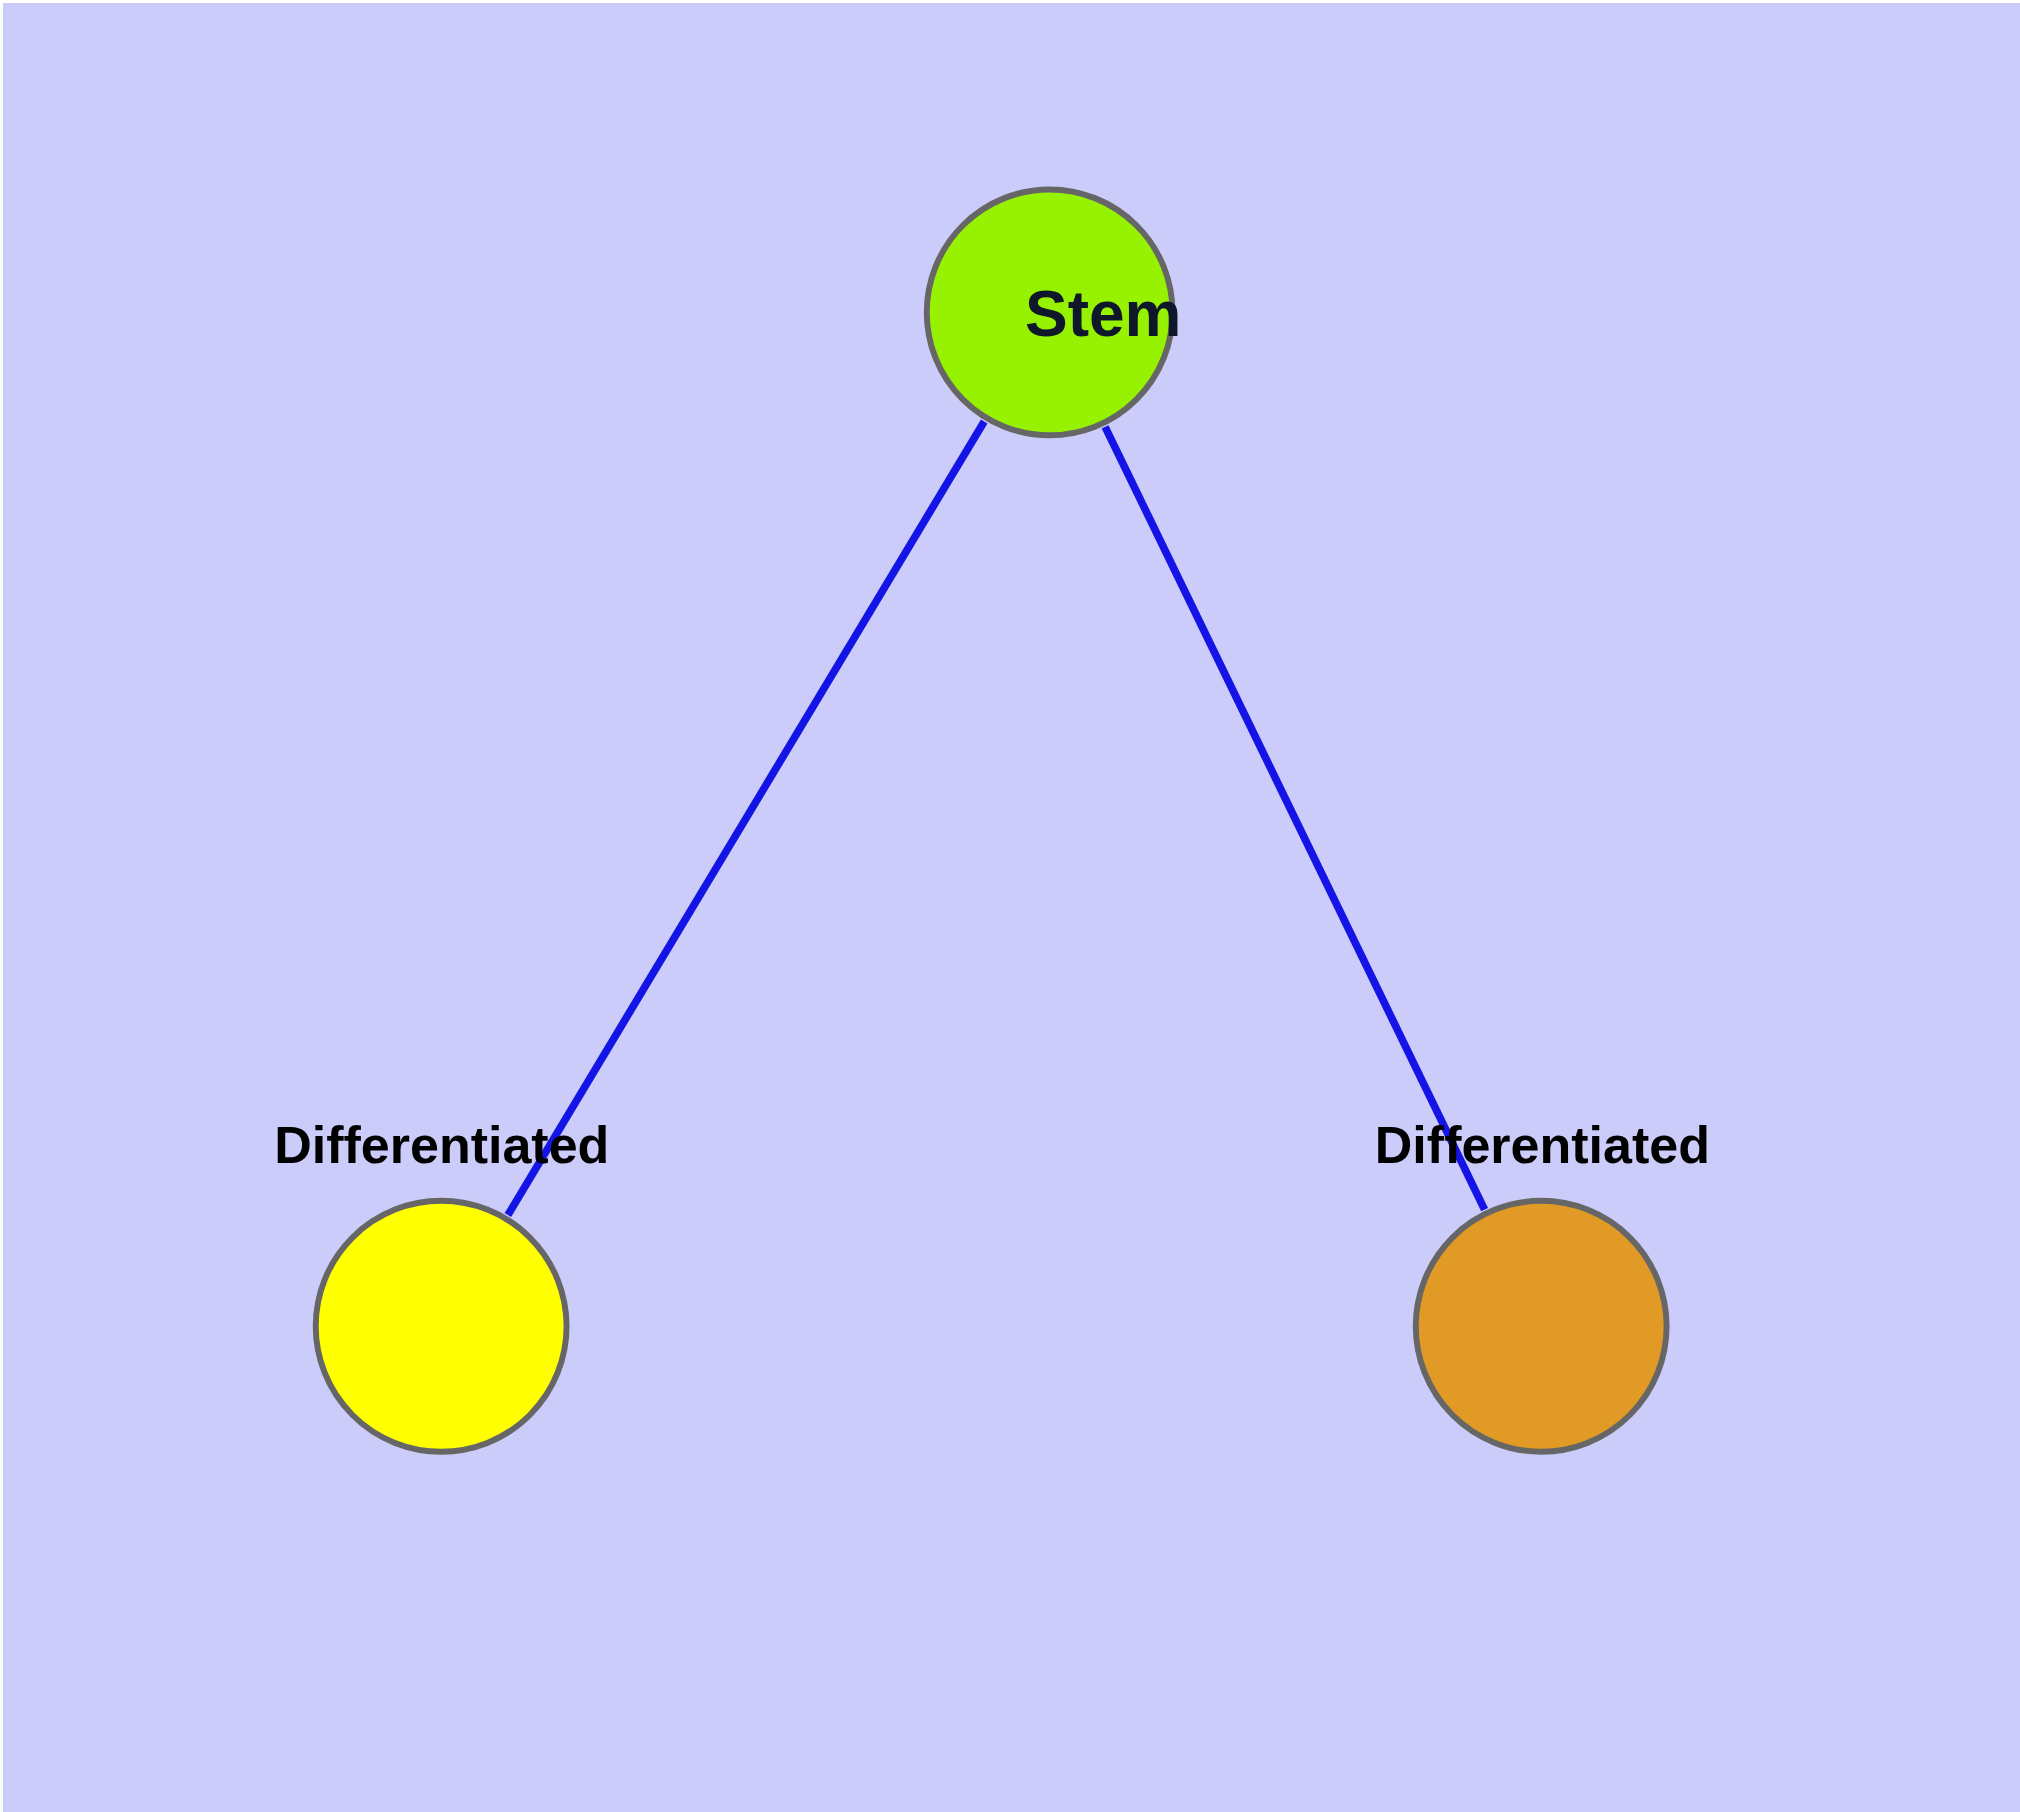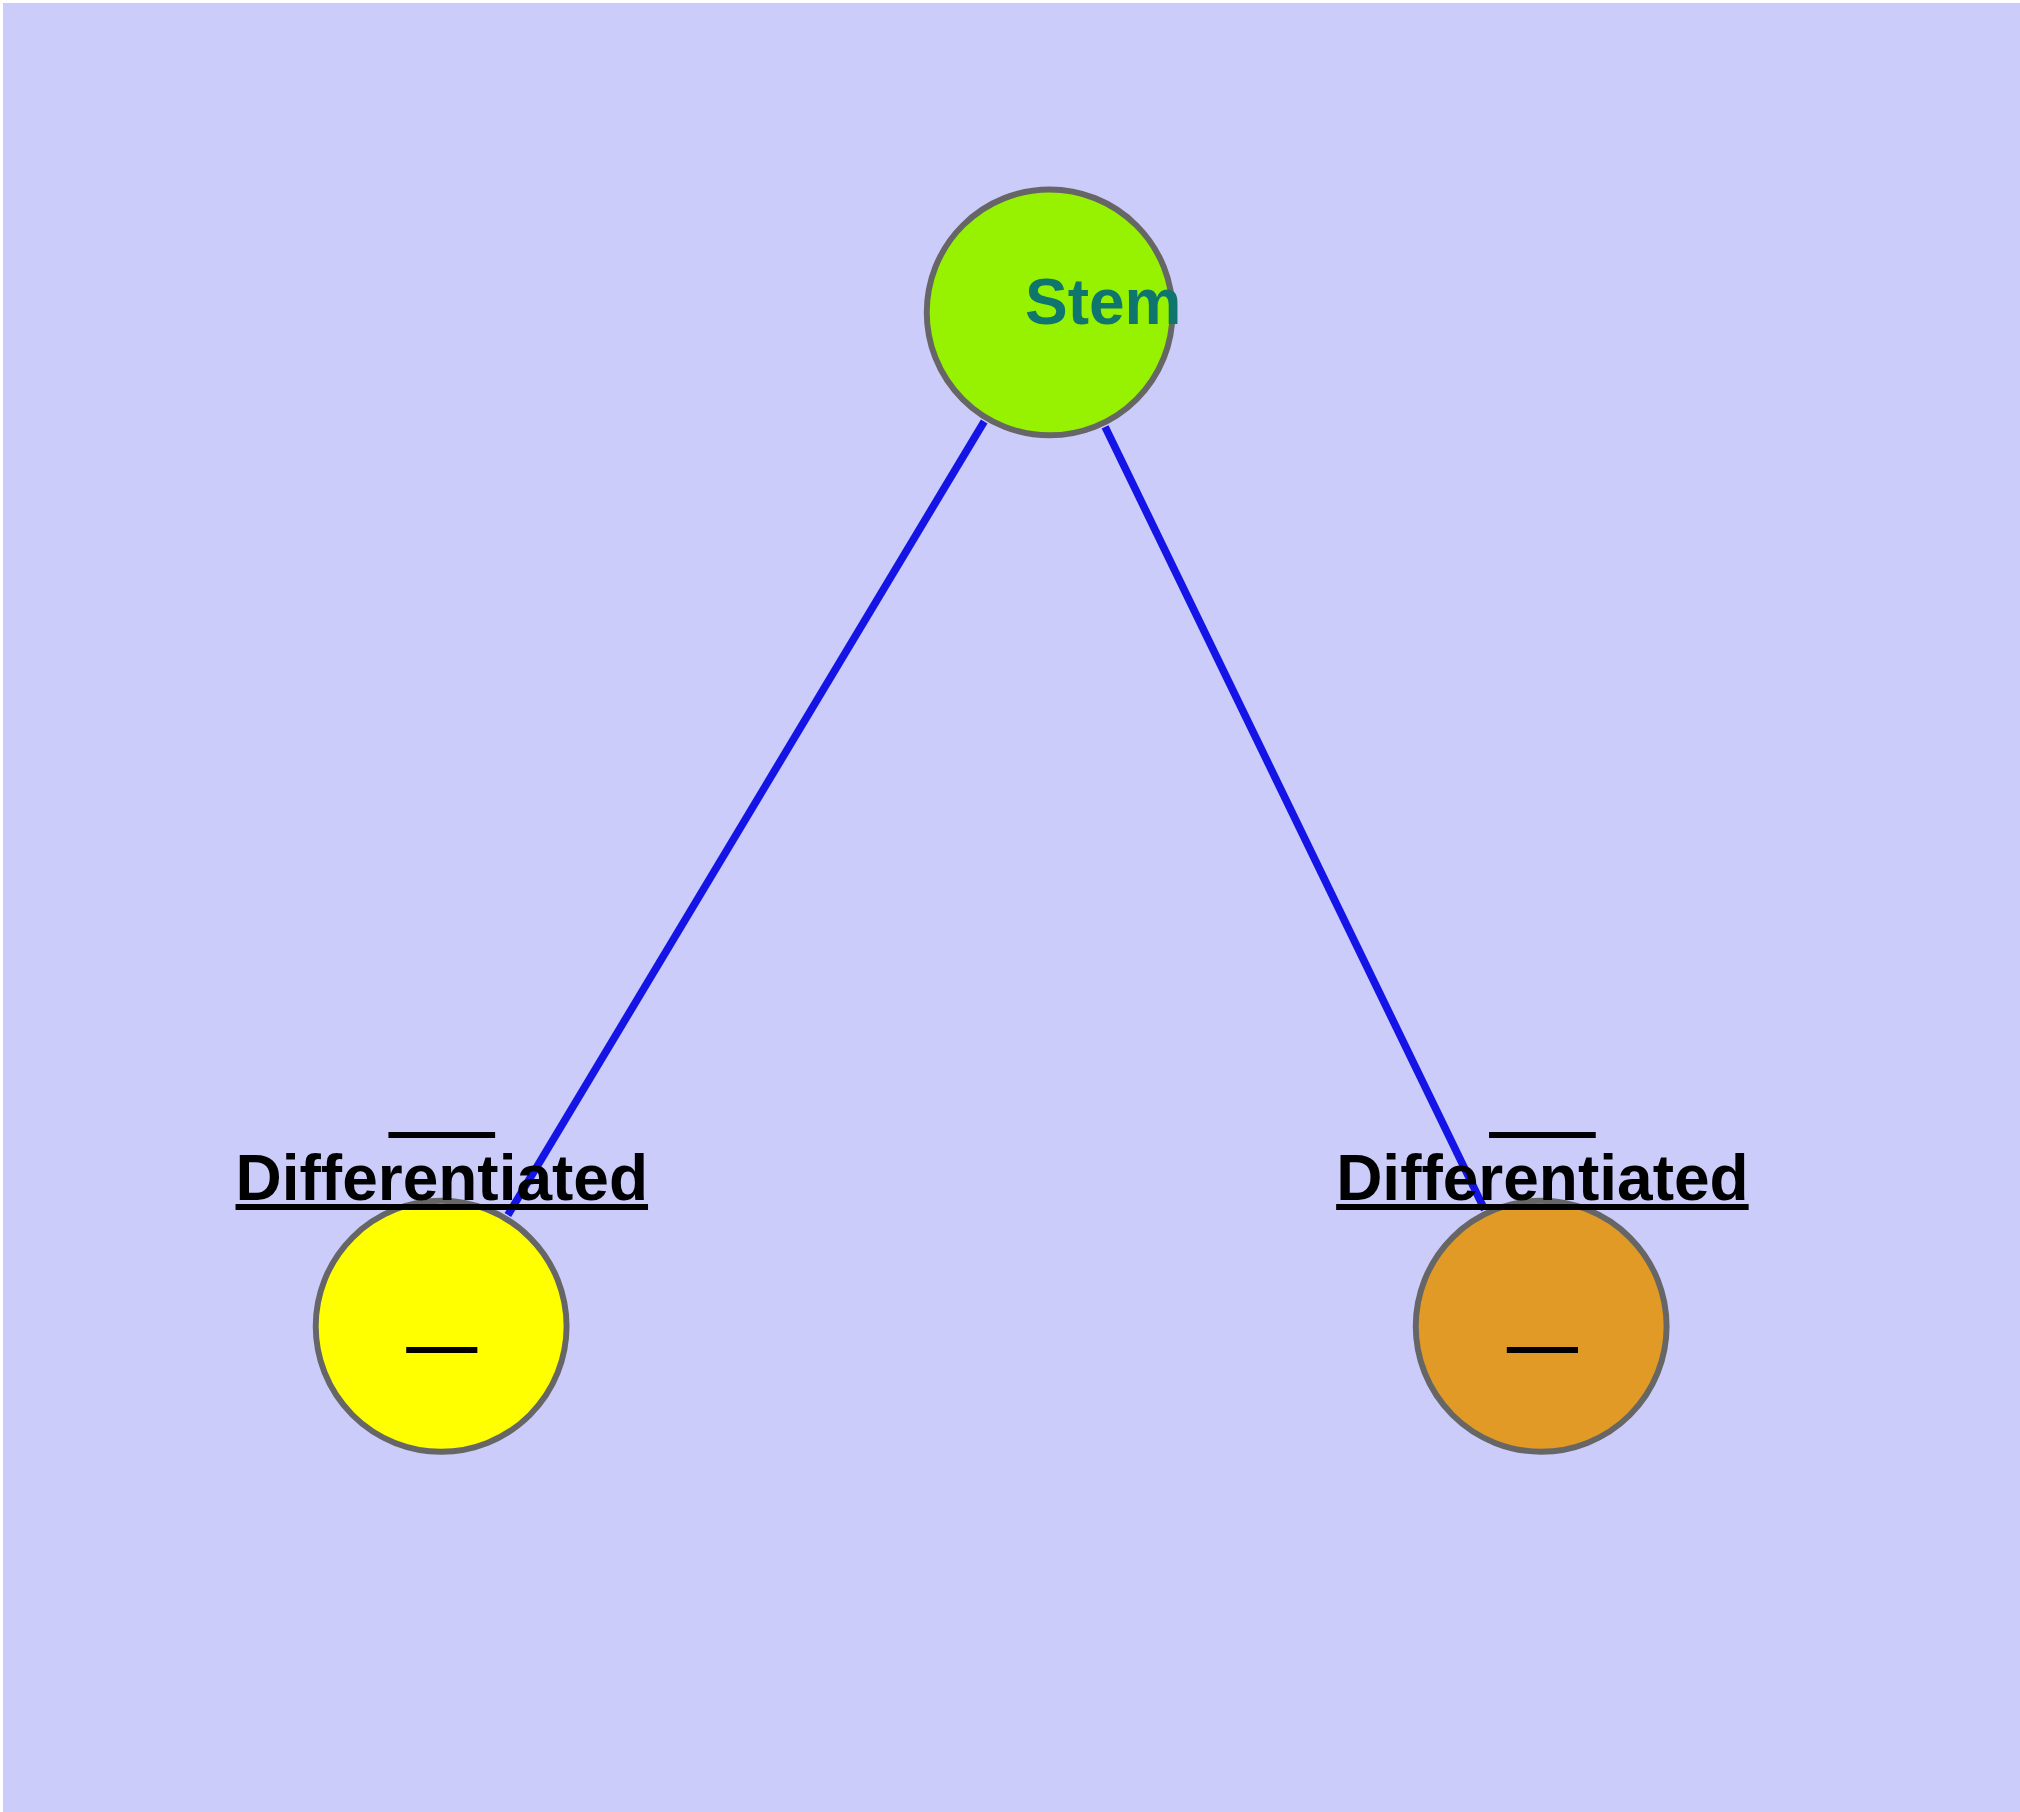--- a/index.html
+++ b/index.html
@@ -73,7 +73,7 @@
       </g>
     </svg>
 
-    <div class="node-label label-stem" style="left: 792px; top: 192px; color: #0f766e;">
+    <div class="node-label label-stem" style="left: 792px; top: 204px; color: #0f172a;">
       <span>Stem</span>
     </div>
 

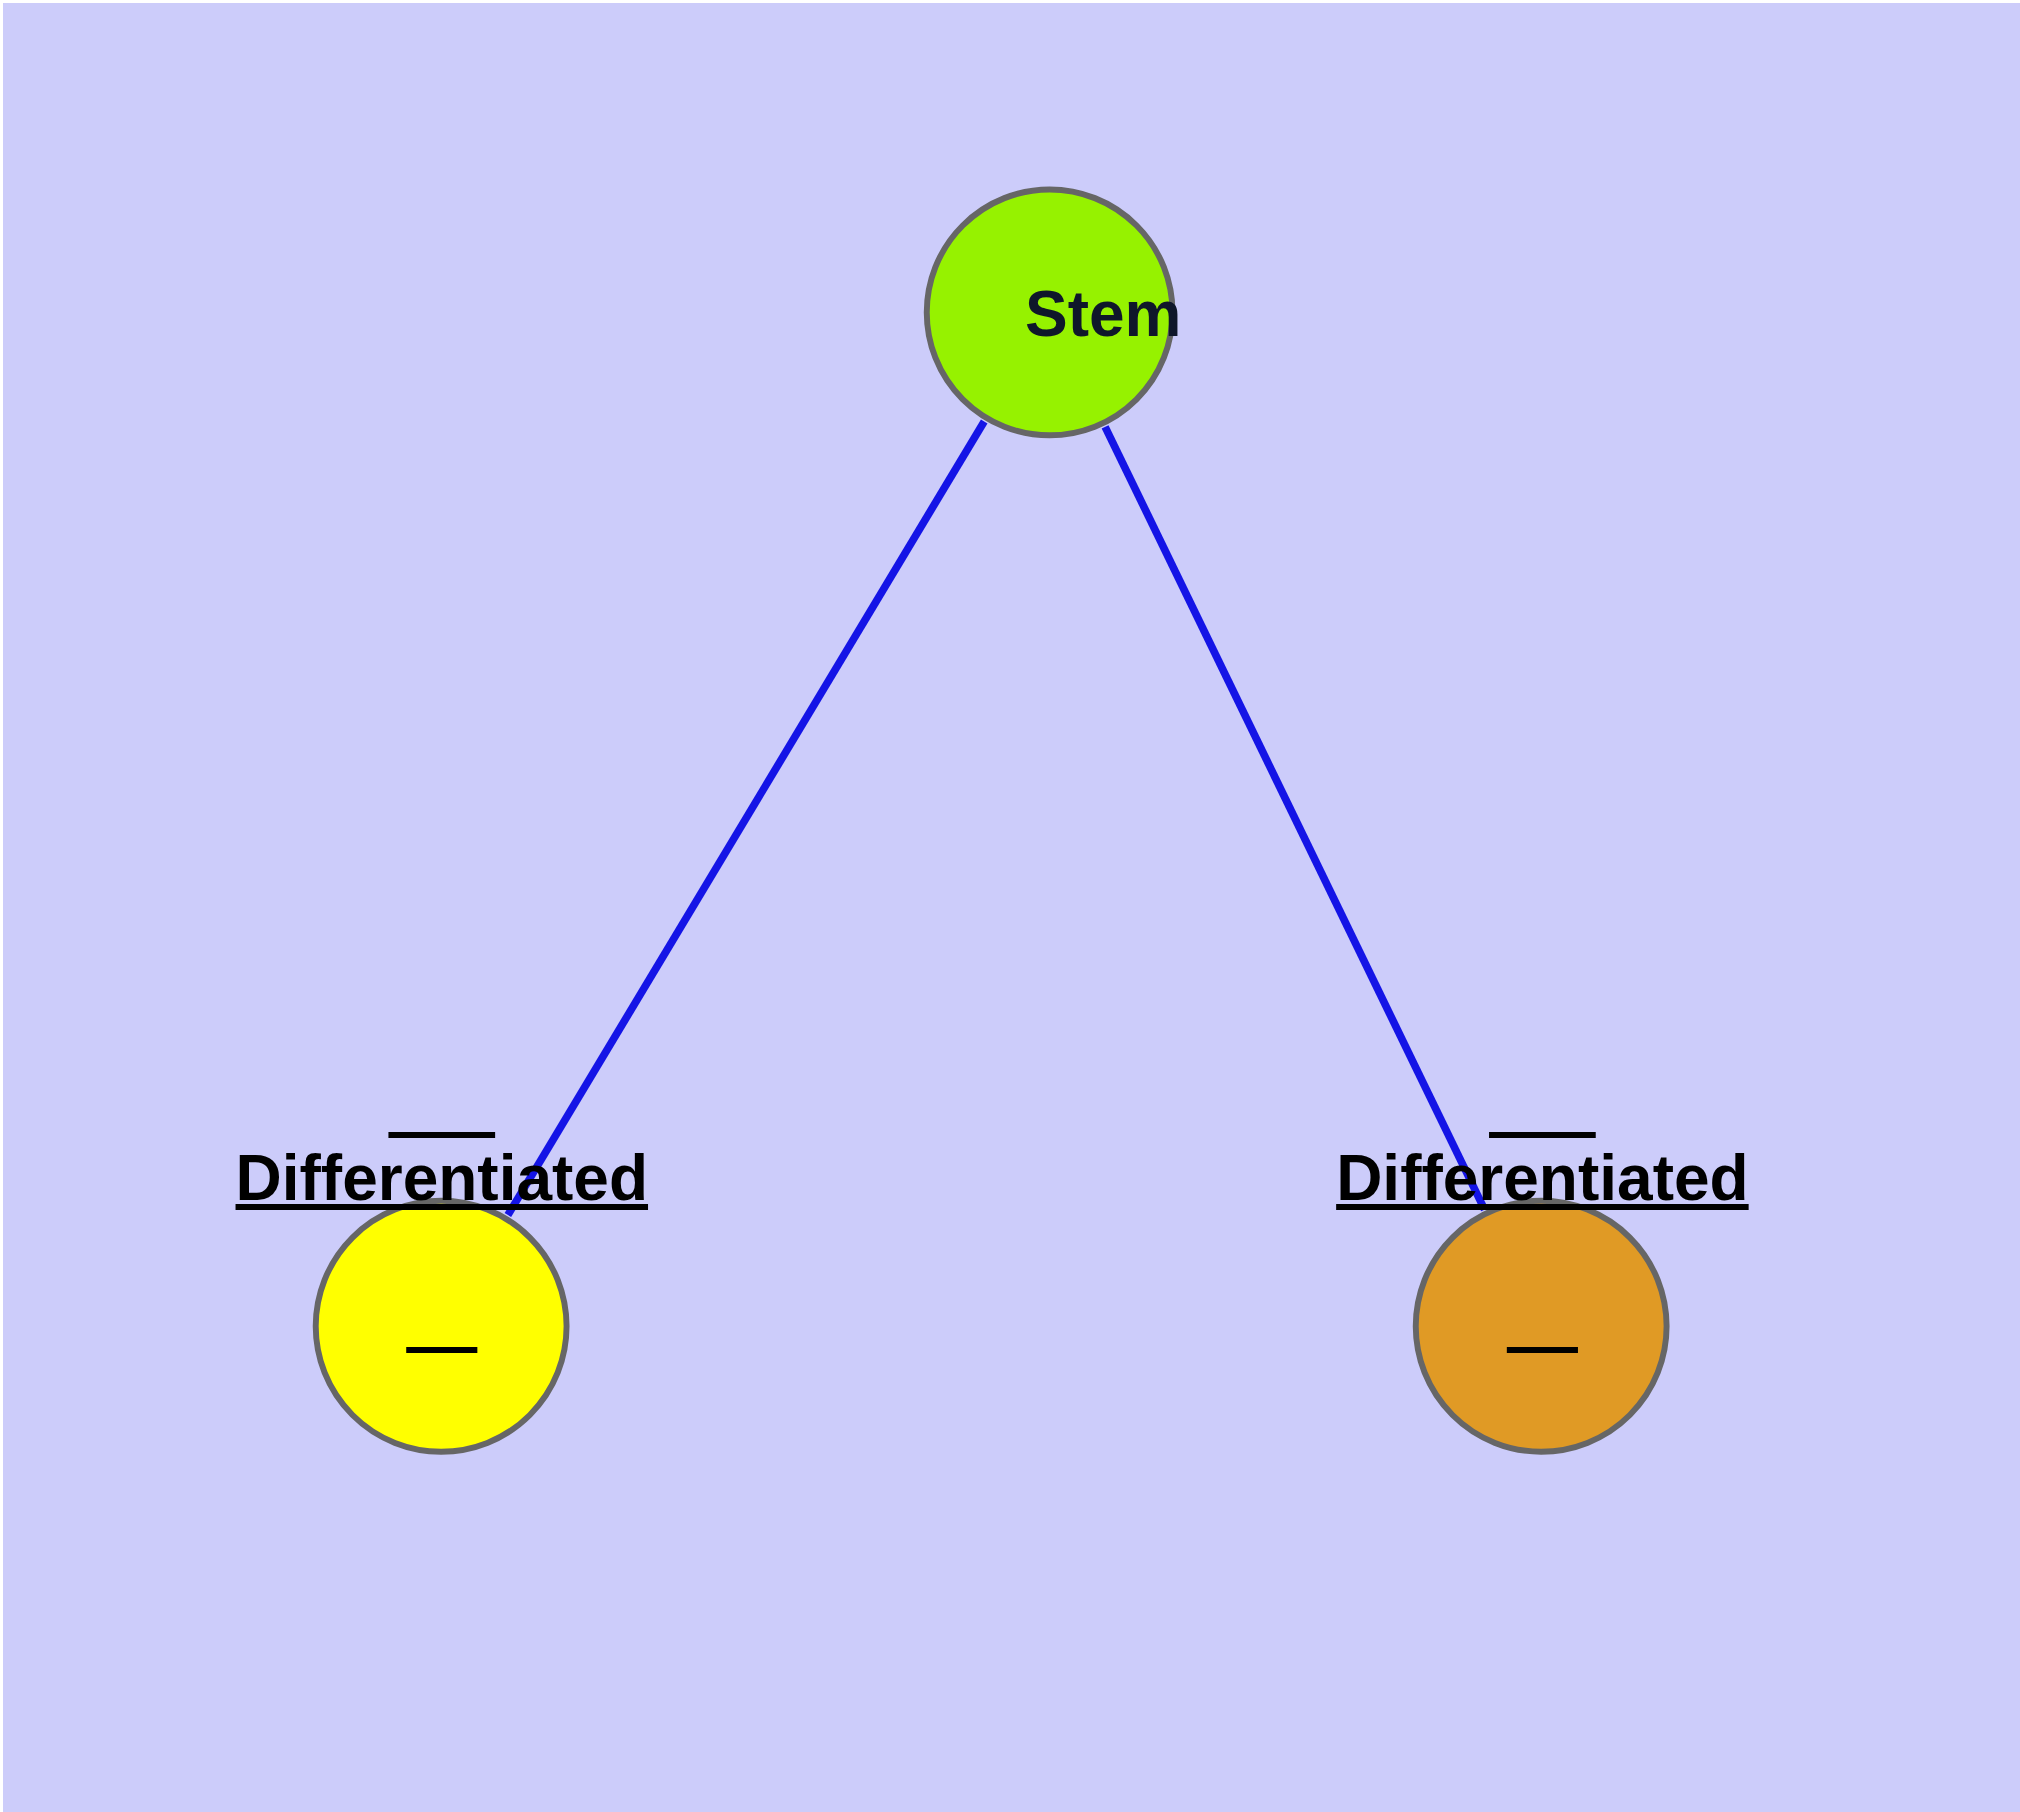--- a/index.html
+++ b/index.html
@@ -48,9 +48,8 @@
     width: 509px;
   }
   .label-leaf {
-    font-size: 64px;
+    font-size: 52px;
     width: 848px;
-    text-decoration: underline;
   }
 </style>
 </head>

